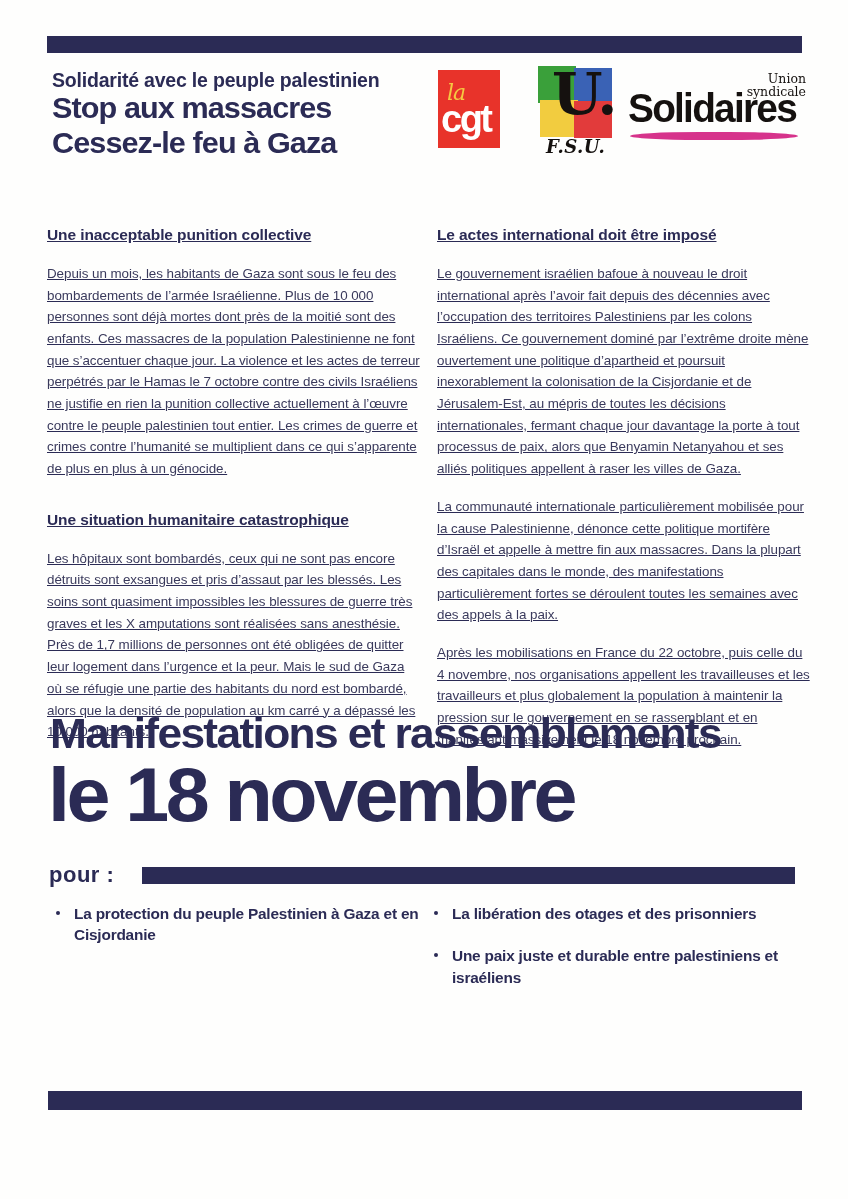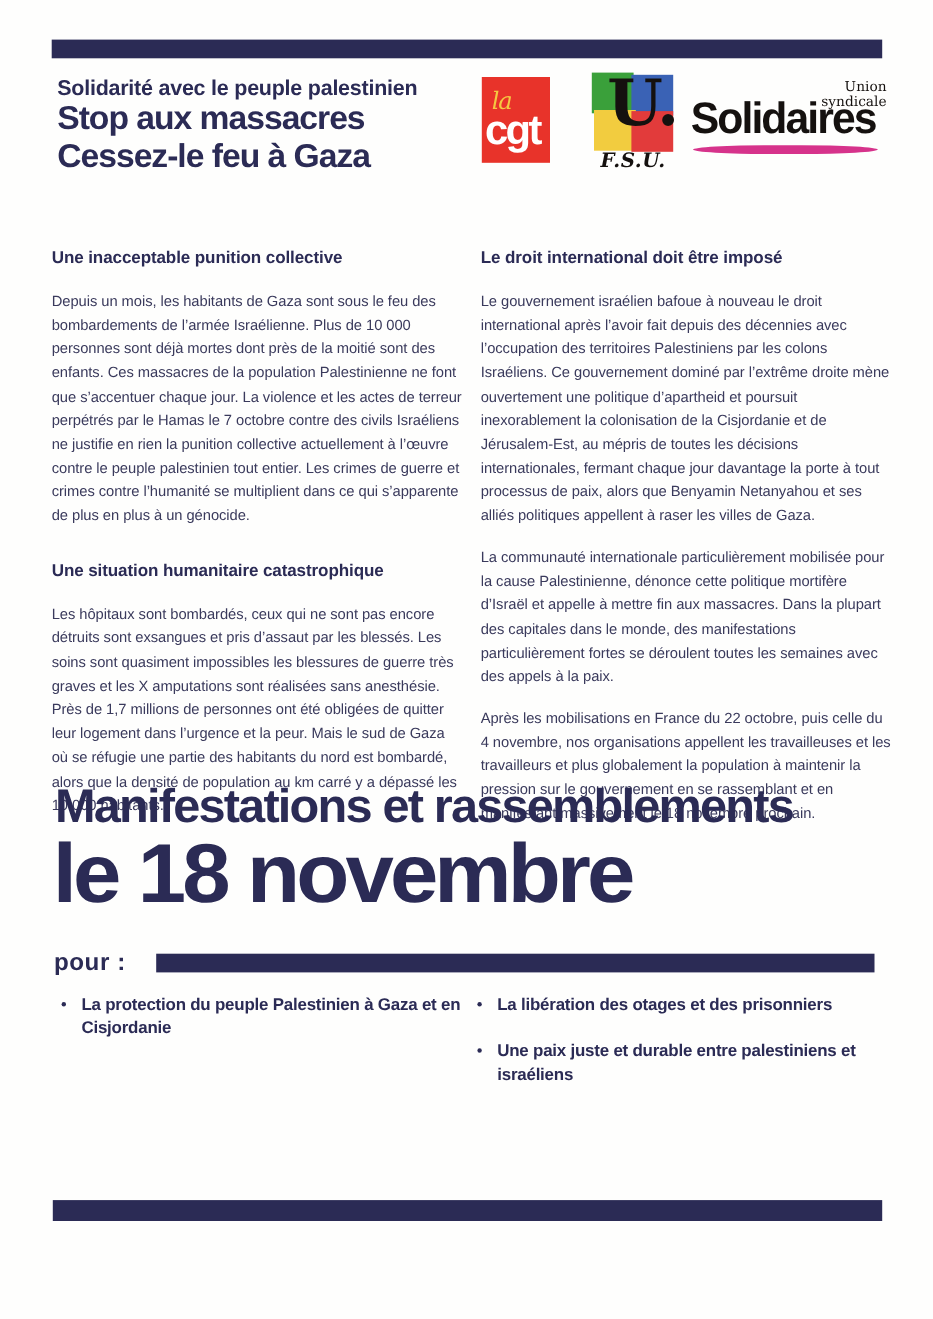--- a/index.html
+++ b/index.html
@@ -215,6 +215,7 @@
   .col {
     position: absolute;
     width: 374px;
+    text-decoration: underline;
   }
   .col-left  { left: 47px; }
   .col-right { left: 437px; }

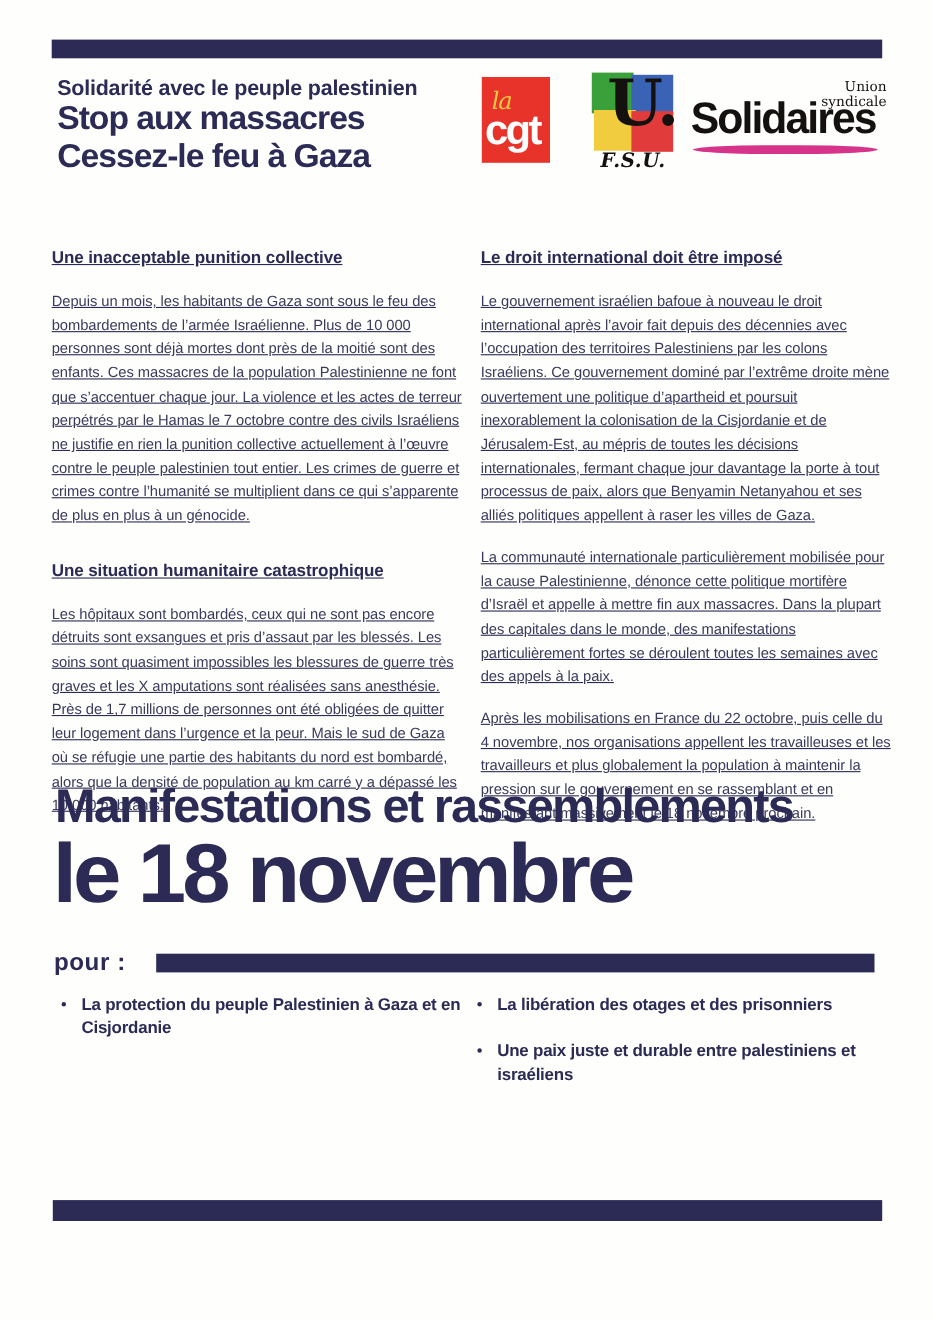--- a/index.html
+++ b/index.html
@@ -387,7 +387,7 @@
     </div>
 
     <div class="col col-right">
-      <h2 class="sec-title">Le droit international doit être imposé</h2>
+      <h2 class="sec-title">Le actes international doit être imposé</h2>
       <p class="para">Le gouvernement israélien bafoue à nouveau le droit international après l’avoir fait depuis des décennies avec l’occupation des territoires Palestiniens par les colons Israéliens. Ce gouvernement dominé par l’extrême droite mène ouvertement une politique d’apartheid et poursuit inexorablement la colonisation de la Cisjordanie et de Jérusalem-Est, au mépris de toutes les décisions internationales, fermant chaque jour davantage la porte à tout processus de paix, alors que Benyamin Netanyahou et ses alliés politiques appellent à raser les villes de Gaza.</p>
       <p class="para">La communauté internationale particulièrement mobilisée pour la cause Palestinienne, dénonce cette politique mortifère d’Israël et appelle à mettre fin aux massacres. Dans la plupart des capitales dans le monde, des manifestations particulièrement fortes se déroulent toutes les semaines avec des appels à la paix.</p>
       <p class="para">Après les mobilisations en France du 22 octobre, puis celle du 4 novembre, nos organisations appellent les travailleuses et les travailleurs et plus globalement la population à maintenir la pression sur le gouvernement en se rassemblant et en manifestant massivement le 18 novembre prochain.</p>

